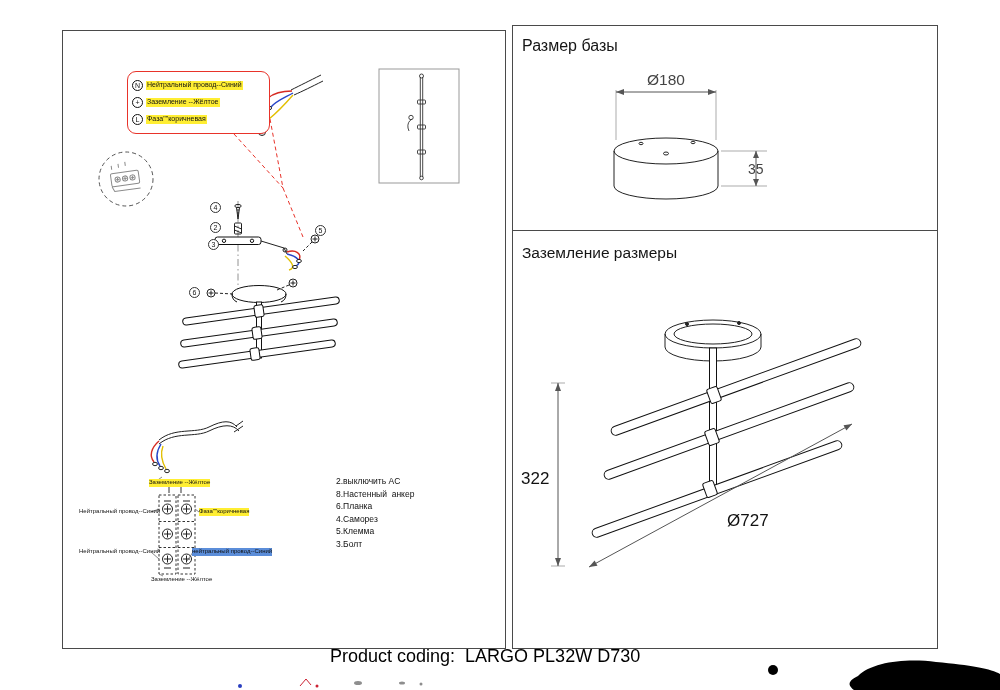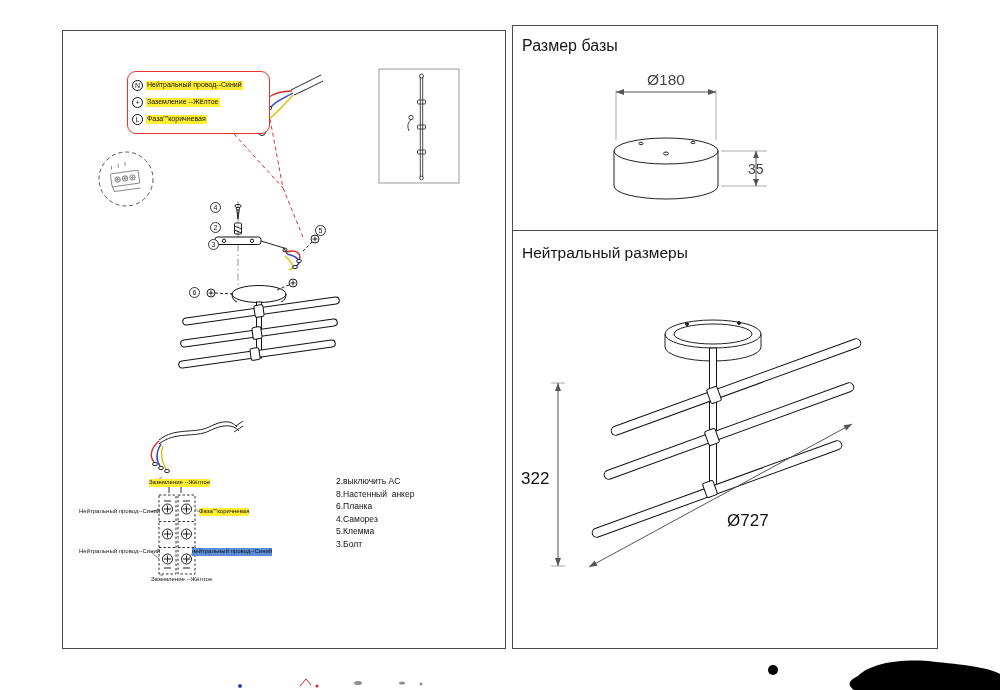--- a/index.html
+++ b/index.html
@@ -278,7 +278,7 @@
   </div>
 
   <div class="panel" id="overall-panel">
-    <div class="panel-title" style="top:13px;font-size:15.5px">Нейтральный размеры</div>
+    <div class="panel-title" style="top:13px;font-size:15.5px">Заземление размеры</div>
     <svg class="layer" width="424" height="417" viewBox="0 0 424 417">
       <g stroke="#222" fill="none">
         <ellipse cx="200" cy="103" rx="48" ry="14"></ellipse>

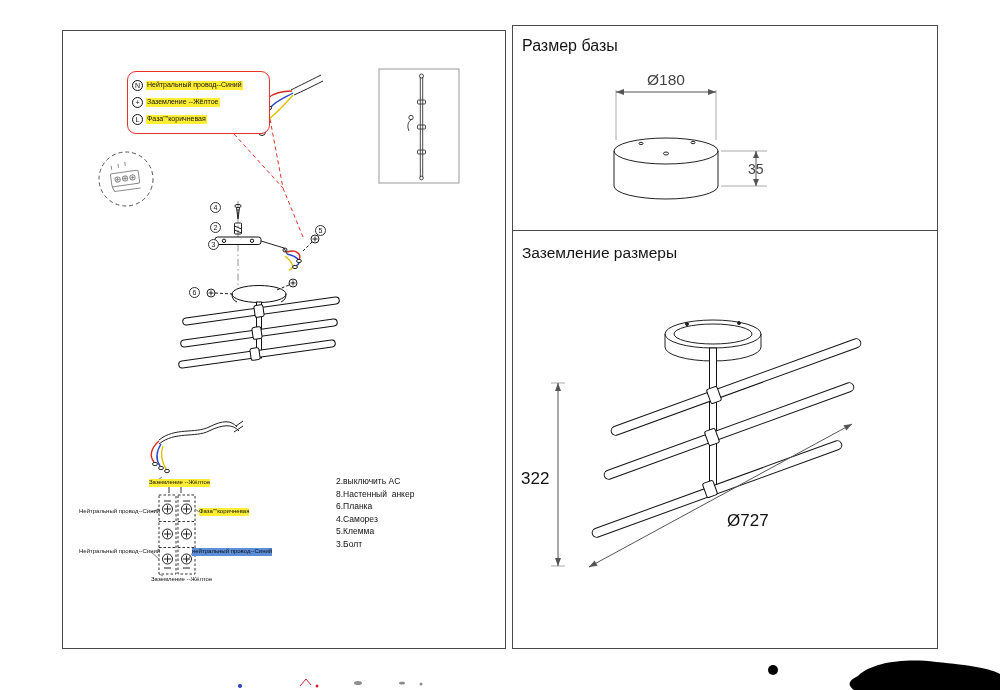--- a/index.html
+++ b/index.html
@@ -314,6 +314,7 @@
     </svg>
   </div>
 
+  <div id="product">Product coding:  LARGO PL32W D730</div>
 
   <svg class="layer" style="left:230px;top:650px" width="770" height="40" viewBox="0 0 770 40">
     <circle cx="10" cy="36" r="2" fill="#2a3fc0"></circle>

